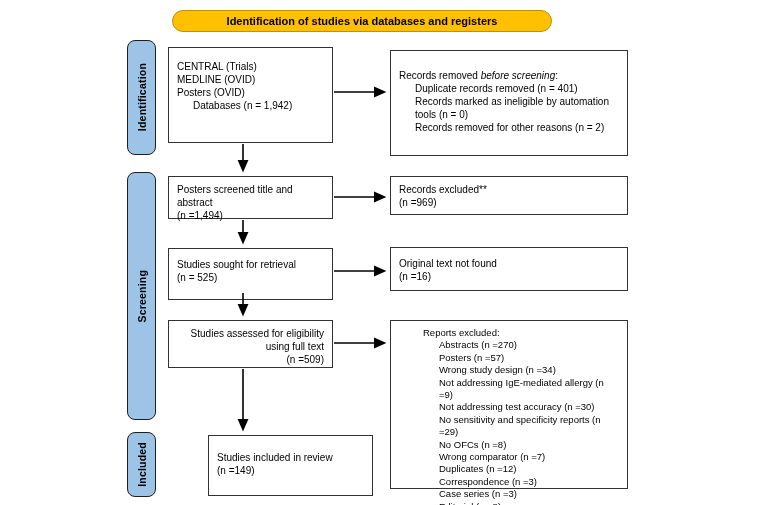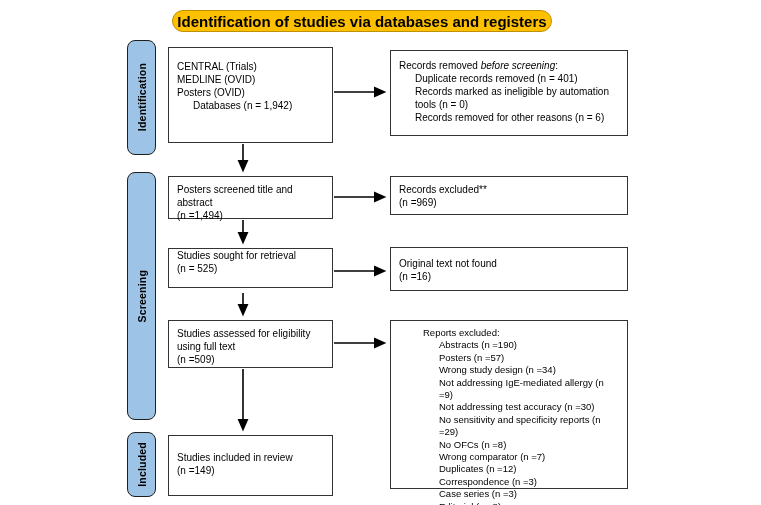--- a/index.html
+++ b/index.html
@@ -19,7 +19,7 @@
     border: 1px solid var(--banner-border, #BF9000);
     border-radius: 11px;
     display: flex; align-items: center; justify-content: center;
-    font-size: 15px; font-weight: bold; color: #000;
+    font-size: 11px; font-weight: bold; color: #000;
   }
   .sidebar {
     position: absolute;

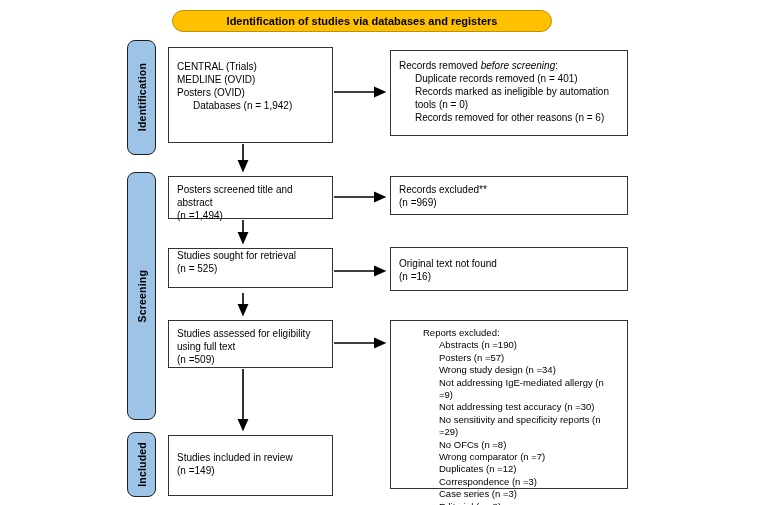--- a/index.html
+++ b/index.html
@@ -57,7 +57,7 @@
   .b3 { top: 248px; height: 40px;  padding-top: 0; }
   .b4 { top: 320px; height: 48px; }
   .b5 { top: 435px; height: 61px;  padding-top: 15px; }
-  .r1 { top: 50px;  height: 86px;  padding-top: 8px; }
+  .r1 { top: 50px;  height: 106px;  padding-top: 18px; }
   .r2 { top: 176px; height: 39px; }
   .r3 { top: 247px; height: 44px;  padding-top: 9px; }
   .r4 { top: 320px; height: 169px; font-size: 9.5px; line-height: 12.4px; padding-left: 32px; }

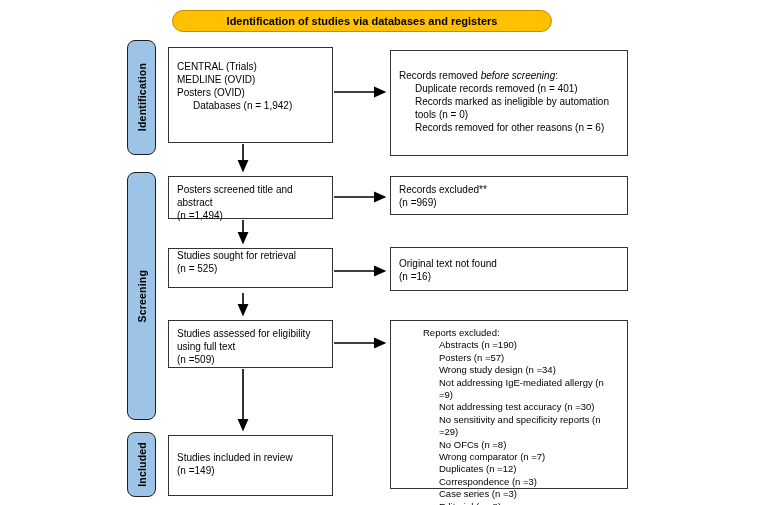--- a/index.html
+++ b/index.html
@@ -111,7 +111,7 @@
       <div class="line"><span>Records removed </span><span style="font-style: italic;">before screening</span><span>:</span></div>
       <div class="line indent"><span>Duplicate records removed (n = 401)</span></div>
       <div class="line indent"><span>Records marked as ineligible by automation tools (n = 0)</span></div>
-      <div class="line indent"><span>Records removed for other reasons (n = 6)</span></div>
+      <div class="line indent"><span>Records removed for other reasons (n = 2)</span></div>
     </div>
   <div class="box rbox r2">
       <div class="line"><span>Records excluded**</span></div>

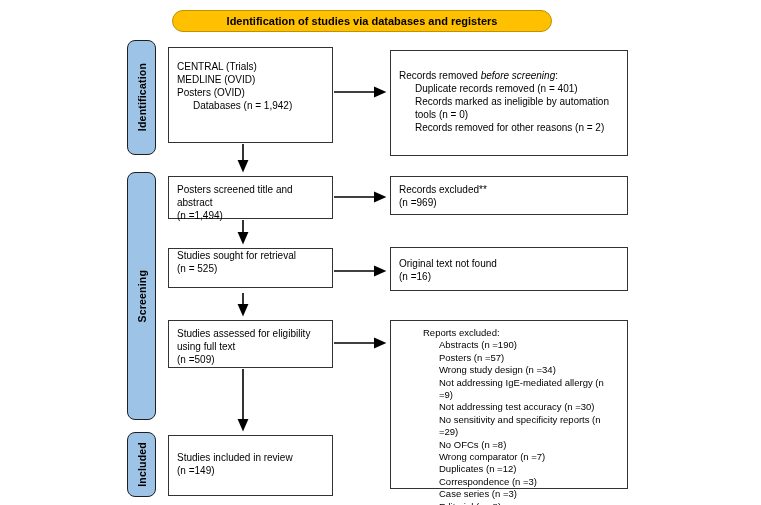--- a/index.html
+++ b/index.html
@@ -54,7 +54,7 @@
   .rbox { left: 390px; width: 238px; }
   .b1 { top: 47px;  height: 96px;  padding-top: 12px; }
   .b2 { top: 176px; height: 43px; }
-  .b3 { top: 248px; height: 40px;  padding-top: 0; }
+  .b3 { top: 248px; height: 52px;  padding-top: 9px; }
   .b4 { top: 320px; height: 48px; }
   .b5 { top: 435px; height: 61px;  padding-top: 15px; }
   .r1 { top: 50px;  height: 106px;  padding-top: 18px; }

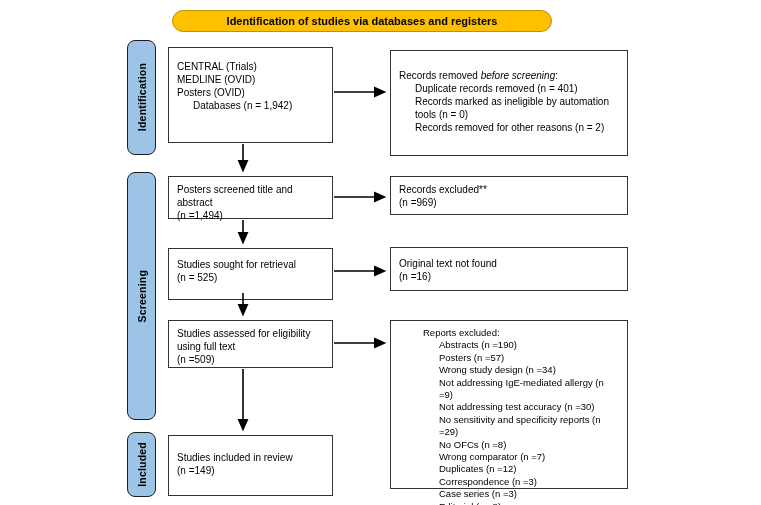--- a/index.html
+++ b/index.html
@@ -55,7 +55,7 @@
   .b1 { top: 47px;  height: 96px;  padding-top: 12px; }
   .b2 { top: 176px; height: 43px; }
   .b3 { top: 248px; height: 52px;  padding-top: 9px; }
-  .b4 { top: 320px; height: 48px; }
+  .b4 { top: 320px; height: 48px; text-align: right; }
   .b5 { top: 435px; height: 61px;  padding-top: 15px; }
   .r1 { top: 50px;  height: 106px;  padding-top: 18px; }
   .r2 { top: 176px; height: 39px; }

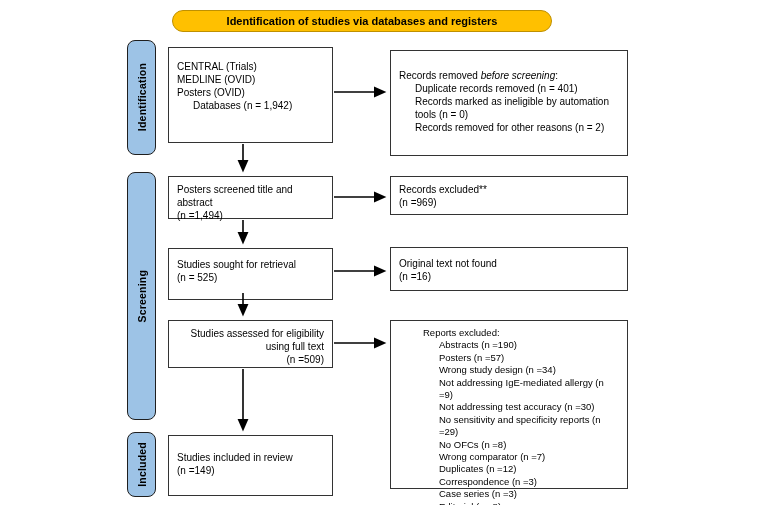--- a/index.html
+++ b/index.html
@@ -123,7 +123,7 @@
     </div>
   <div class="box rbox r4">
       <div class="line"><span>Reports excluded:</span></div>
-      <div class="line indent"><span>Abstracts (n =190)</span></div>
+      <div class="line indent"><span>Abstracts (n =270)</span></div>
       <div class="line indent"><span>Posters (n =57)</span></div>
       <div class="line indent"><span>Wrong study design (n =34)</span></div>
       <div class="line indent"><span>Not addressing IgE-mediated allergy (n =9)</span></div>

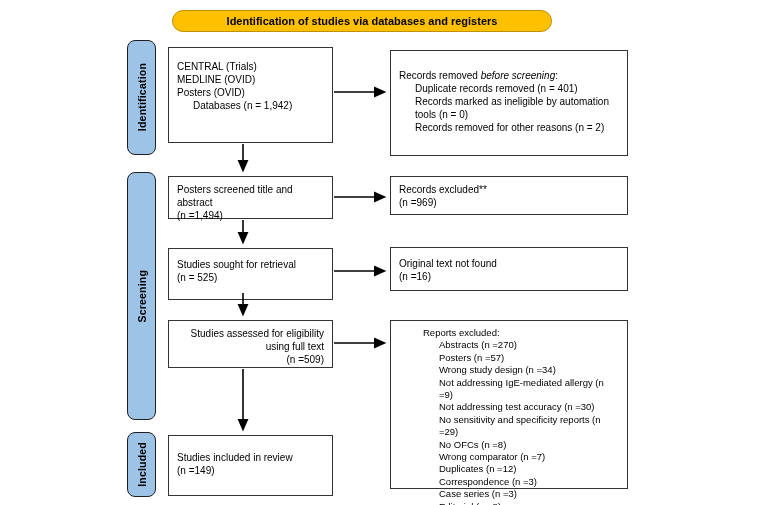--- a/index.html
+++ b/index.html
@@ -56,7 +56,7 @@
   .b2 { top: 176px; height: 43px; }
   .b3 { top: 248px; height: 52px;  padding-top: 9px; }
   .b4 { top: 320px; height: 48px; text-align: right; }
-  .b5 { top: 435px; height: 61px;  padding-top: 15px; }
+  .b5 { top: 435px; height: 61px;  padding-top: 15px; margin-left: 40px; }
   .r1 { top: 50px;  height: 106px;  padding-top: 18px; }
   .r2 { top: 176px; height: 39px; }
   .r3 { top: 247px; height: 44px;  padding-top: 9px; }

